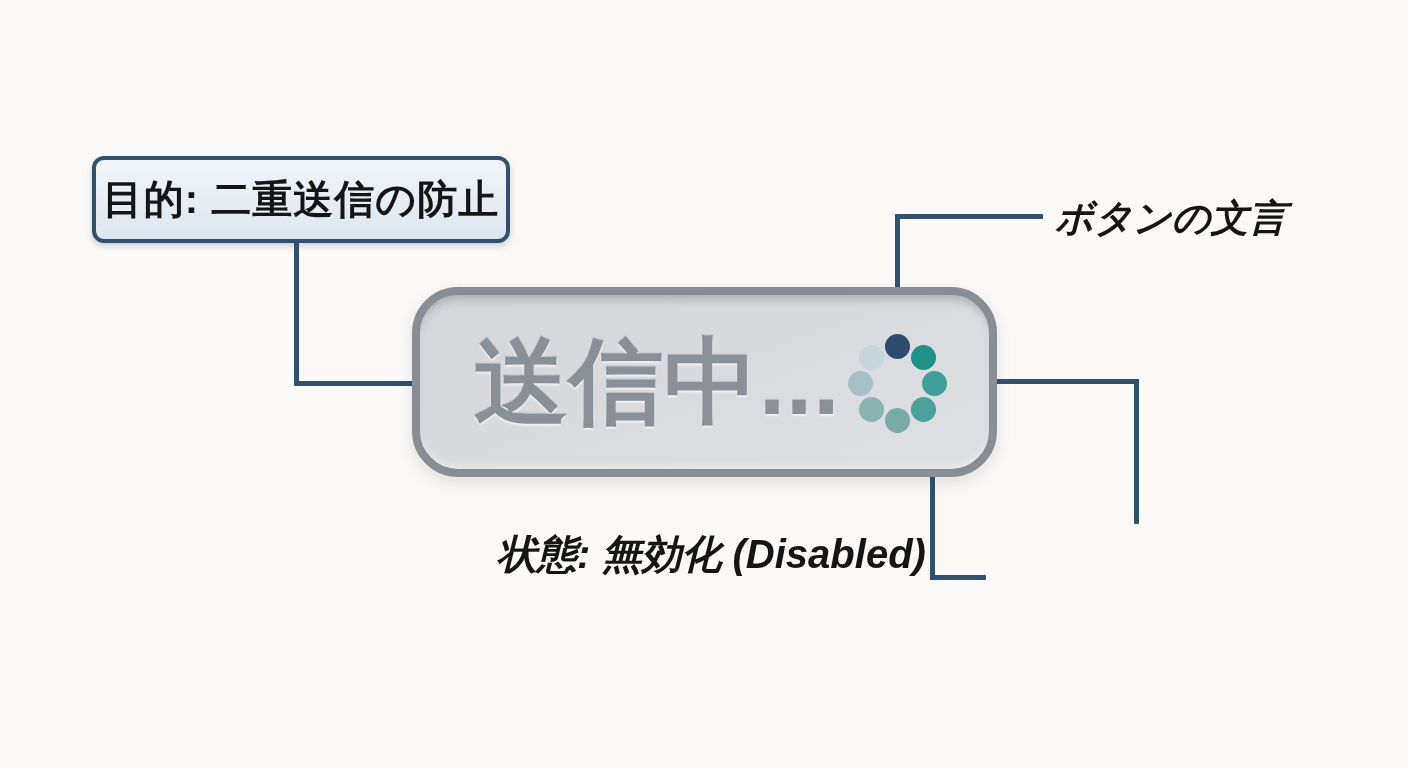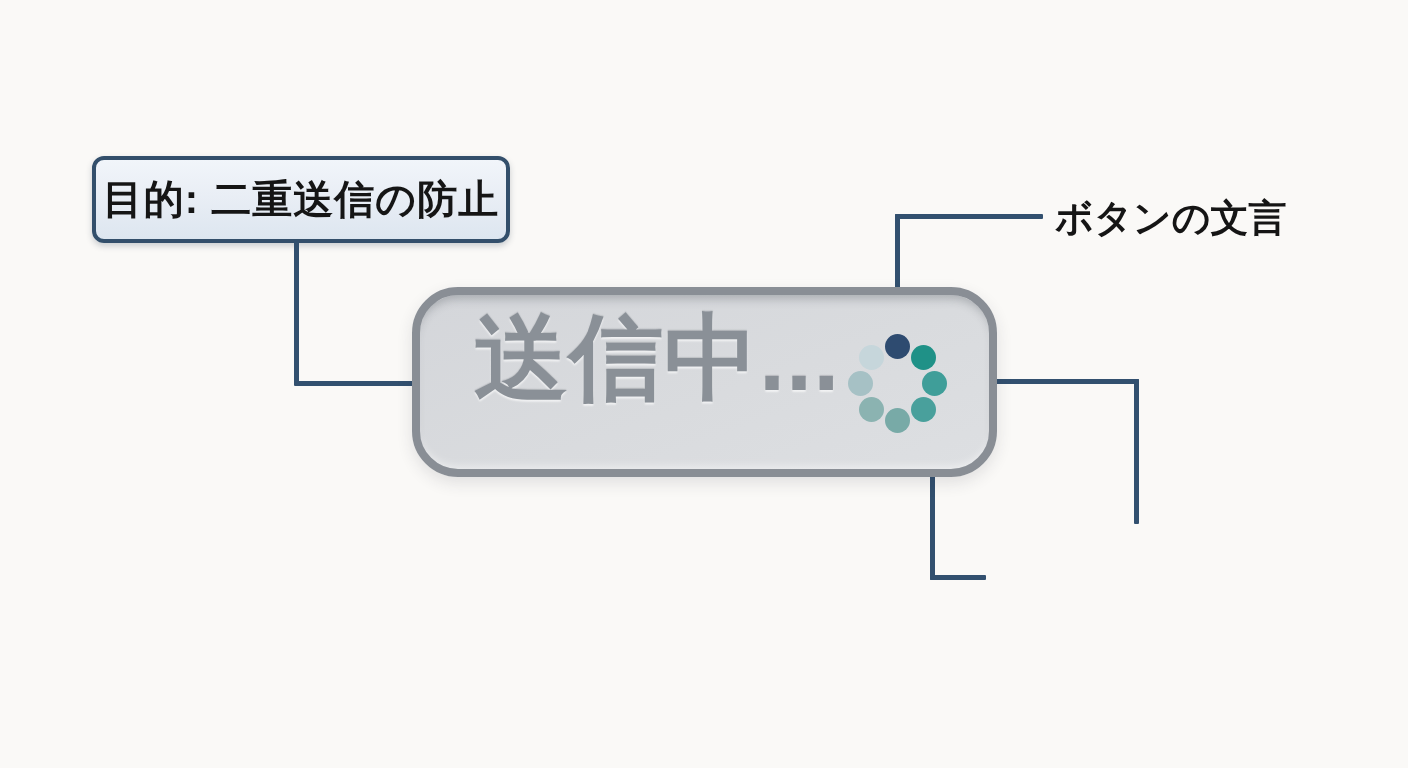--- a/index.html
+++ b/index.html
@@ -74,6 +74,7 @@
   .annotation{
     position:absolute;font-weight:700;white-space:nowrap;
     color:var(--color-label-text);
+    font-style:italic;
   }
   .annotation-button-text{left:1055px;top:193px;font-size:38px;}
   .annotation-spinner{left:993px;top:538px;font-size:37px;line-height:45px;white-space:normal;width:360px;}

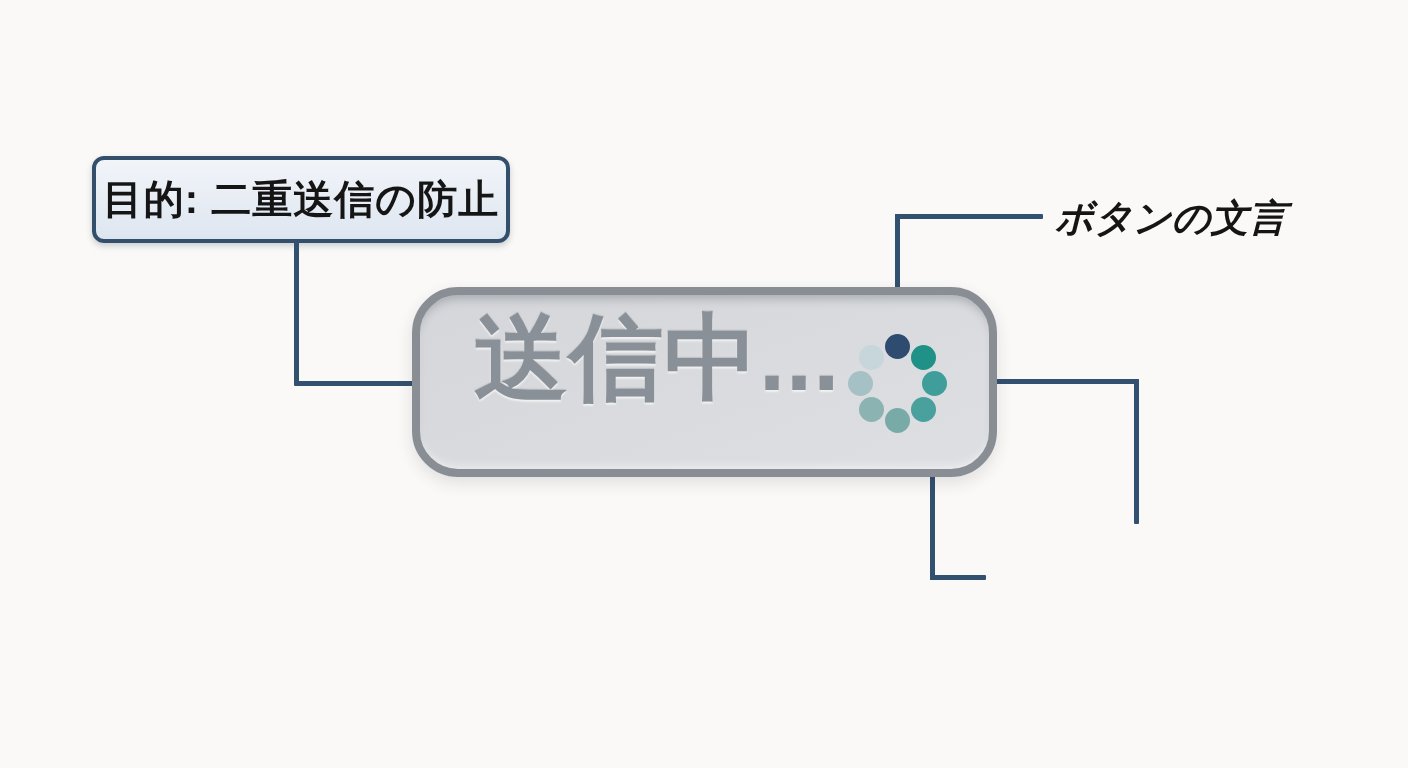--- a/index.html
+++ b/index.html
@@ -47,7 +47,7 @@
       inset 0 9px 10px -5px rgba(55,60,70,0.28),
       inset 0 -7px 10px -5px rgba(255,255,255,0.55),
       0 6px 16px rgba(40,45,55,0.12);
-    display:flex;
+    display:flex;align-items:center;
     padding-left:54px;
     cursor:not-allowed;
     font-family:inherit;

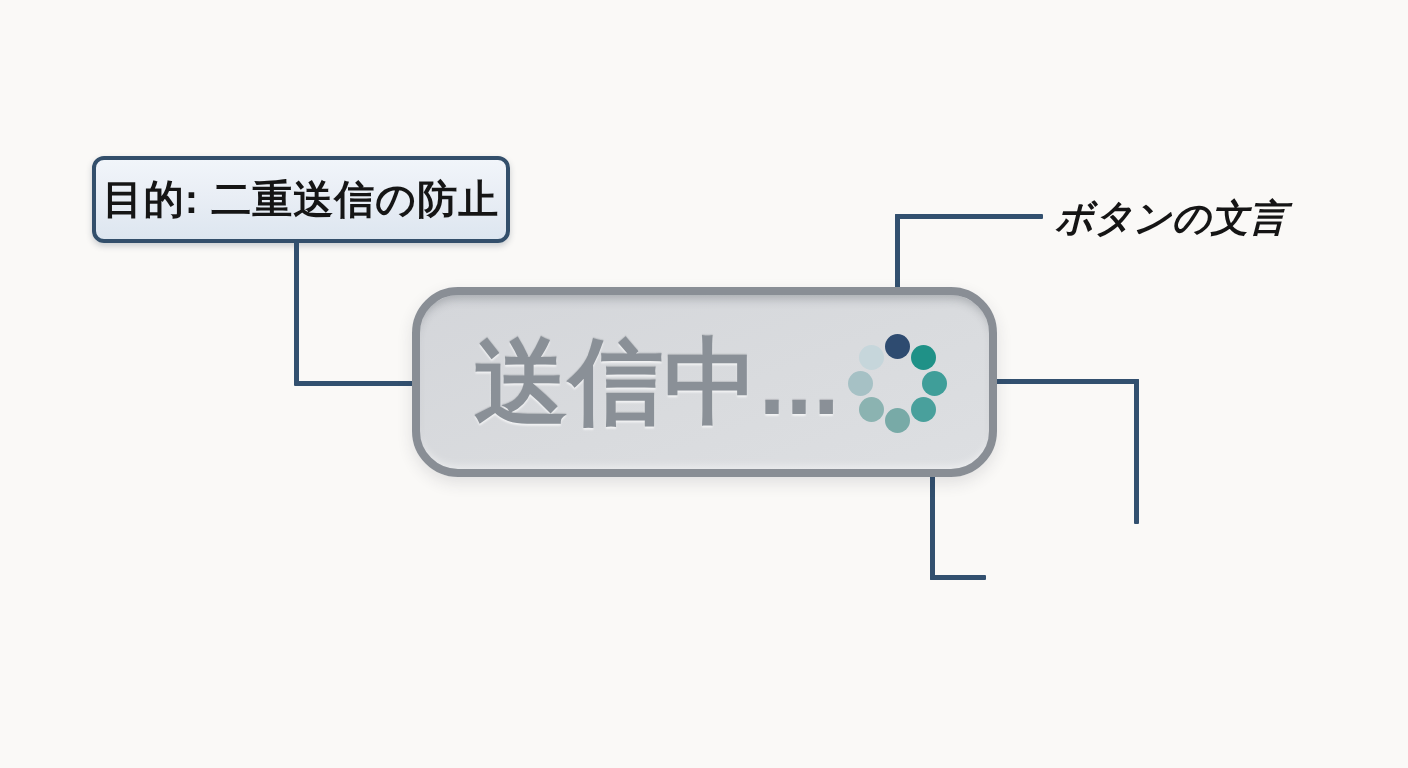--- a/index.html
+++ b/index.html
@@ -119,6 +119,7 @@
   <div class="annotation annotation-button-text">ボタンの文言</div>
 
 
+  <div class="annotation annotation-status">状態: 無効化 (Disabled)</div>
 
 </div>
 

